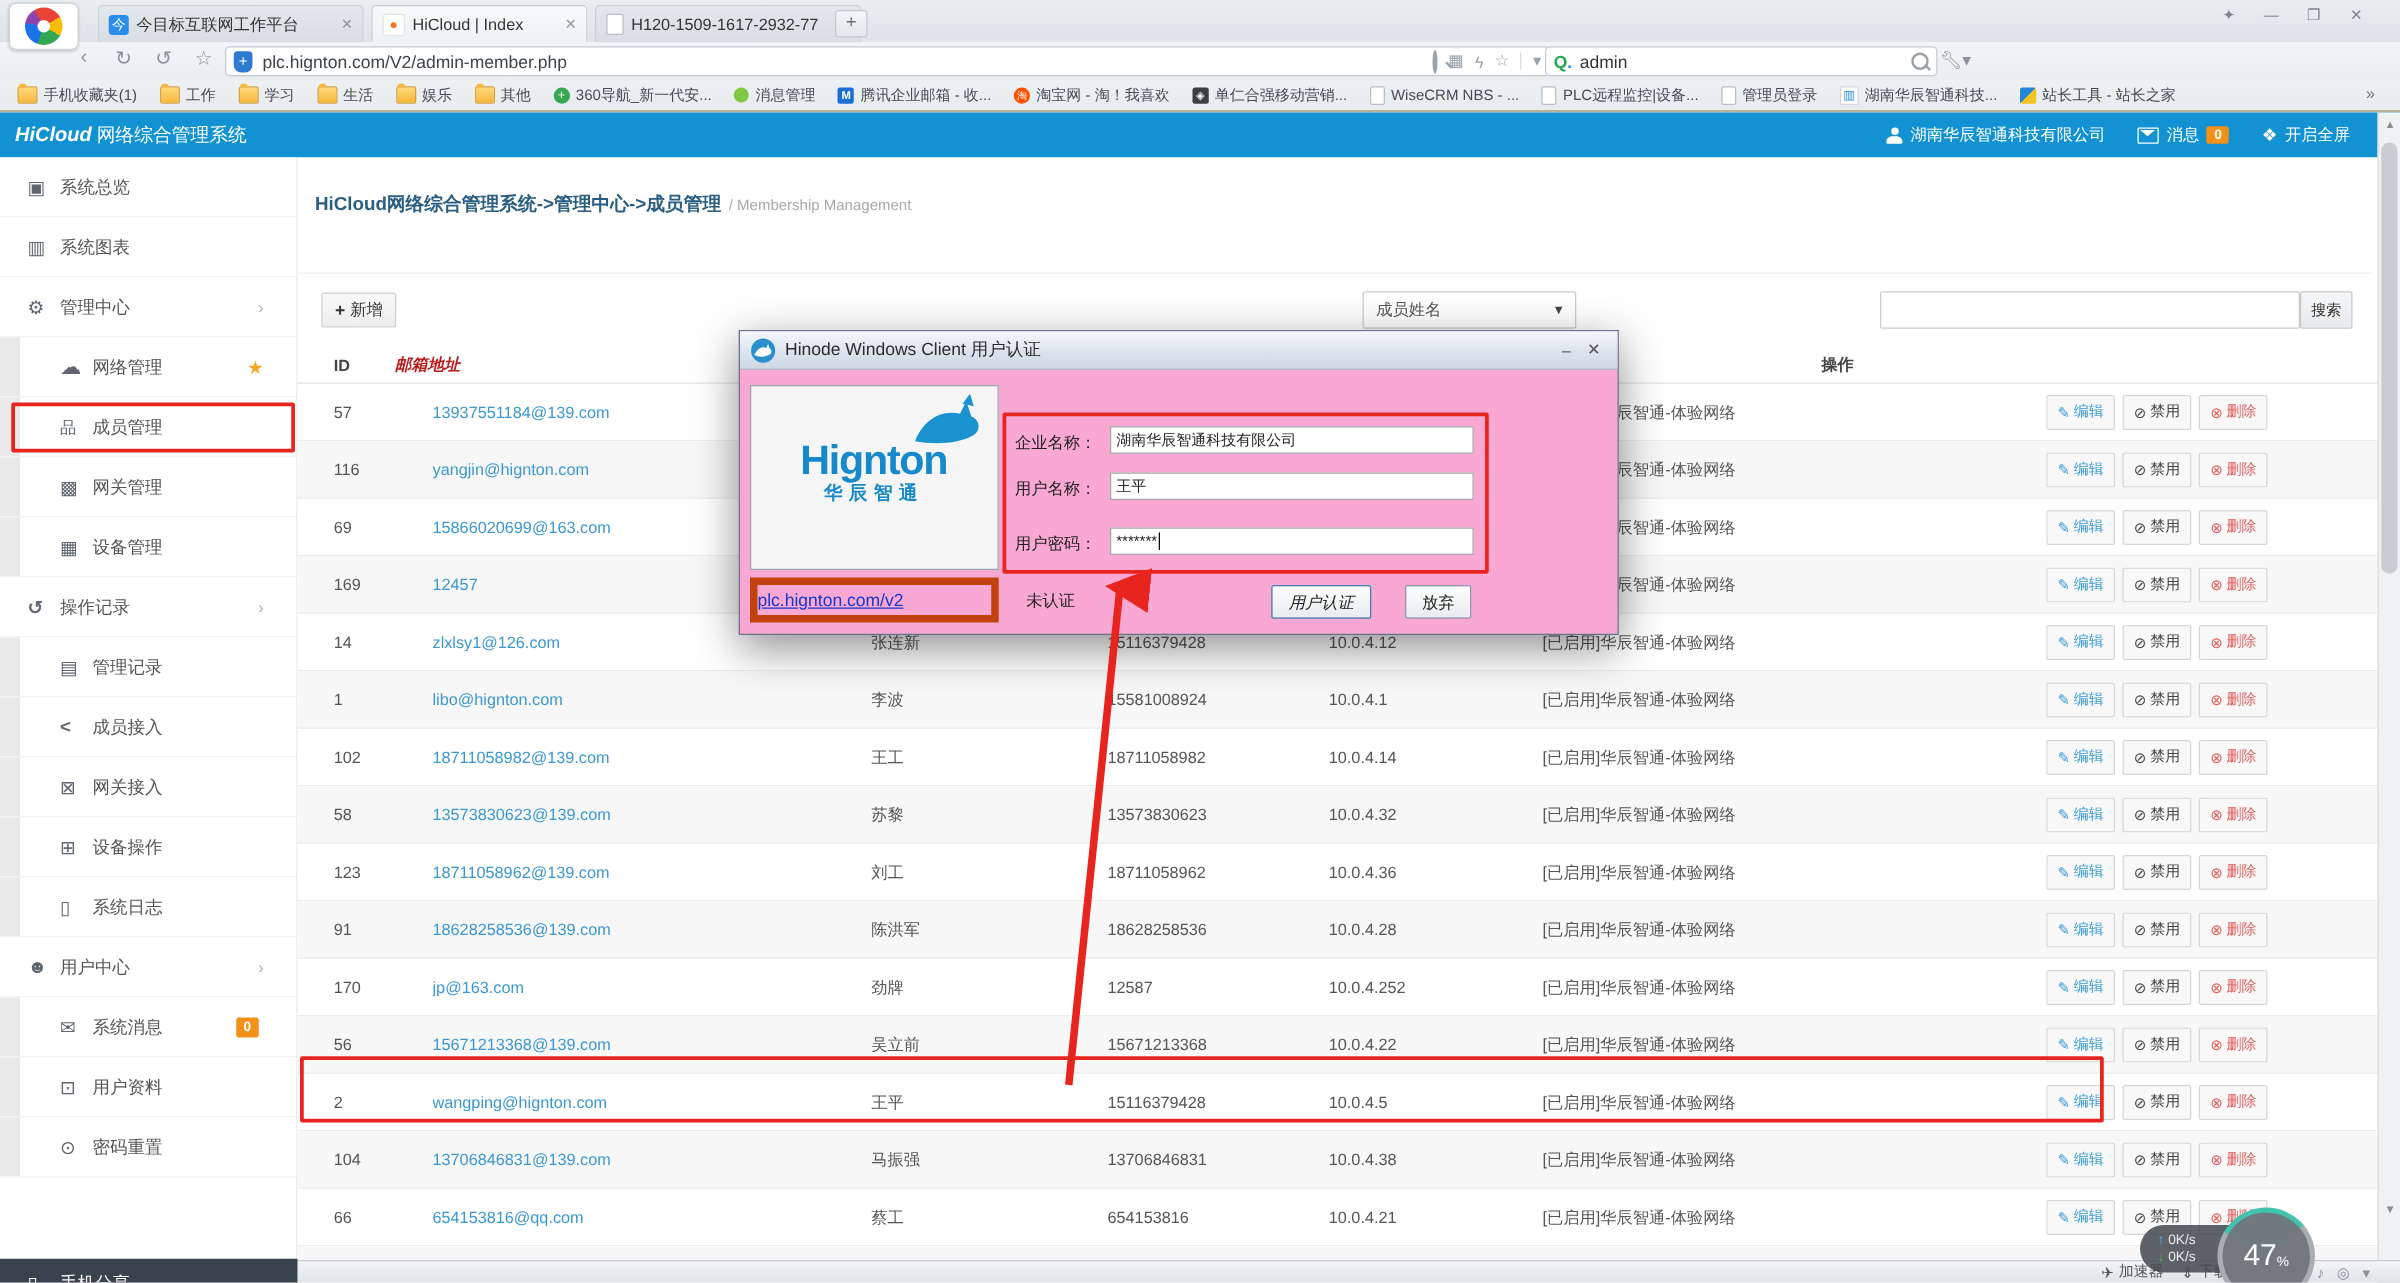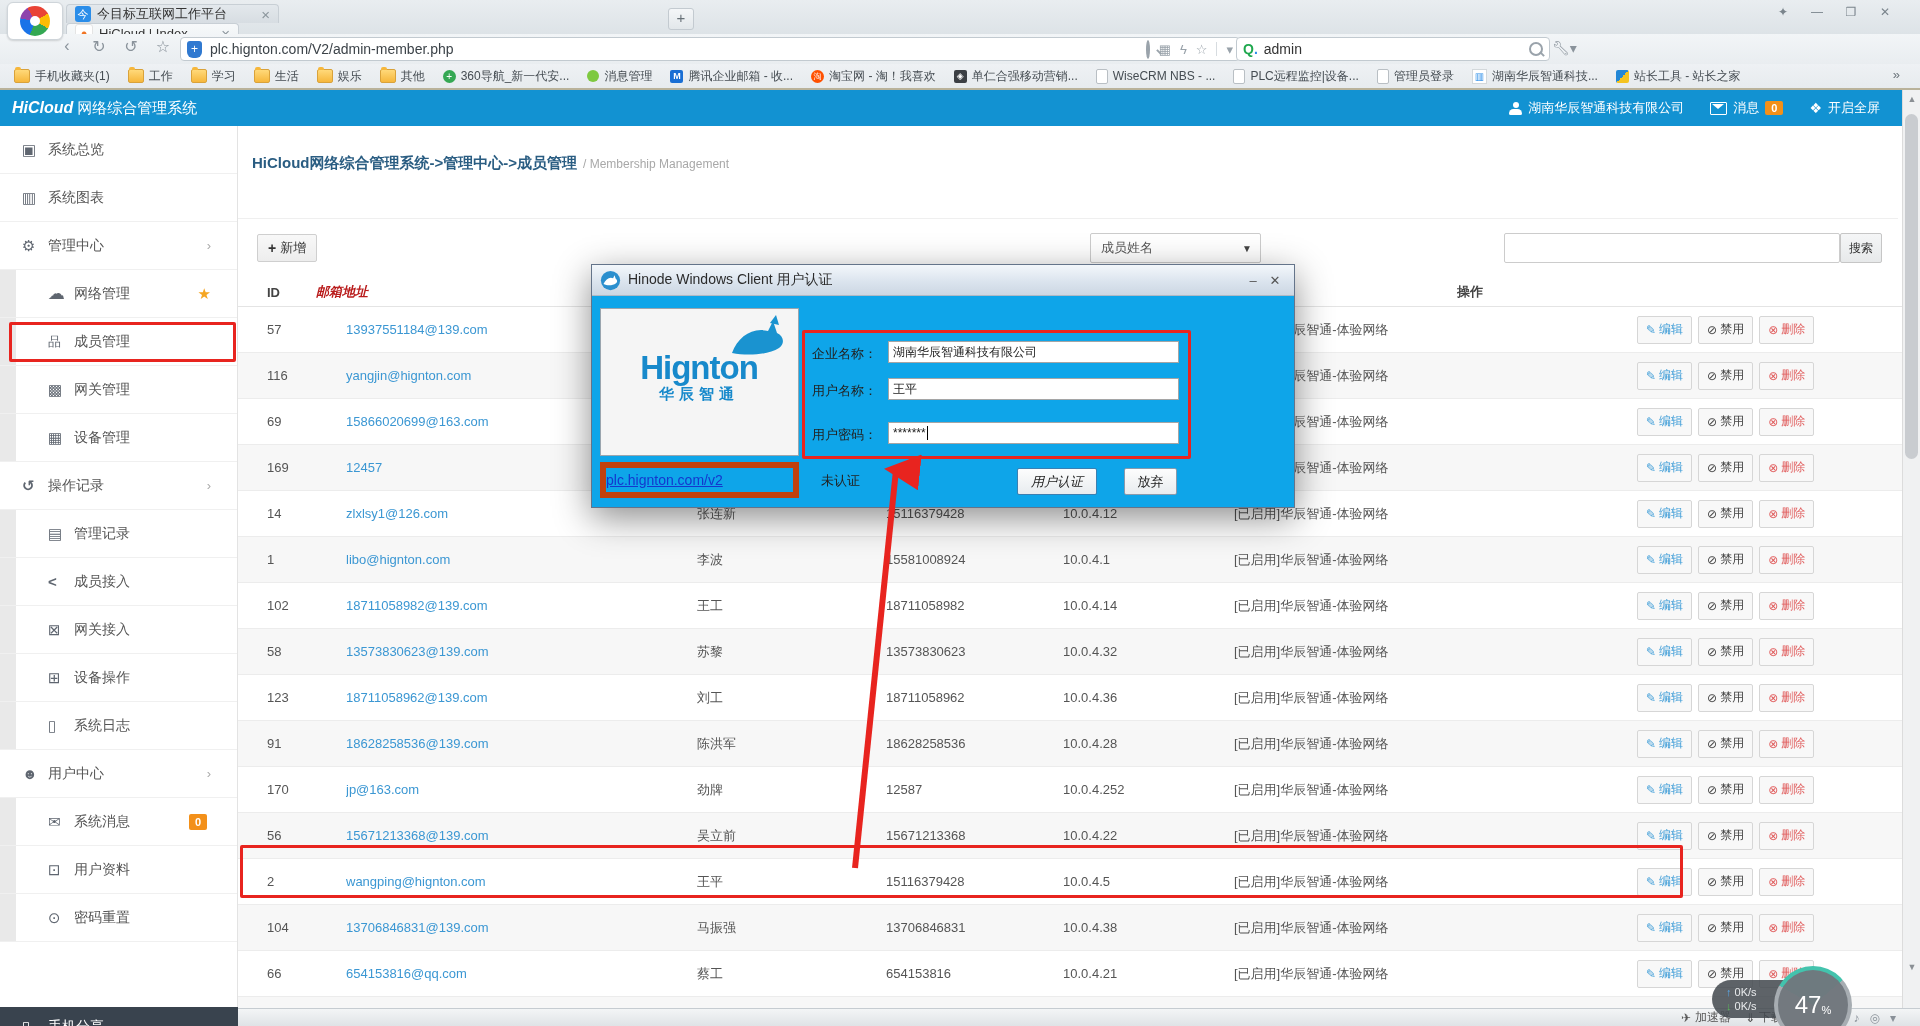--- a/index.html
+++ b/index.html
@@ -11,7 +11,7 @@
   .browser-logo{position:absolute;left:7px;top:2px;width:54px;height:36px;background:#fff;border:1px solid #cfd5da;border-radius:6px;box-shadow:0 1px 2px rgba(0,0,0,.15);display:flex;align-items:center;justify-content:center;z-index:5;}
   .pinwheel{width:30px;height:30px;border-radius:50%;background:conic-gradient(#e94335 0 60deg,#fbbc05 60deg 120deg,#34a853 120deg 200deg,#1a73e8 200deg 280deg,#8e44ad 280deg 330deg,#e94335 330deg);position:relative;}
   .pinwheel::after{content:"";position:absolute;left:10px;top:10px;width:10px;height:10px;border-radius:50%;background:#fff;}
-  .tabs{position:absolute;left:66px;top:4px;display:flex;height:30px;flex-direction:column;}
+  .tabs{position:absolute;left:78px;top:4px;display:flex;height:30px;}
   .tab{position:relative;width:195px;display:flex;align-items:center;padding:0 8px;border:1px solid #c8cfd5;border-bottom:none;border-radius:4px 4px 0 0;background:linear-gradient(#e3e8ec,#d7dde2);margin-right:6px;font-size:13px;color:#333;}
   .tab.active{background:linear-gradient(#f7f9fa,#eef2f4);width:155px;}
   .tab-title{flex:1;white-space:nowrap;overflow:hidden;text-overflow:ellipsis;margin:0 6px;}

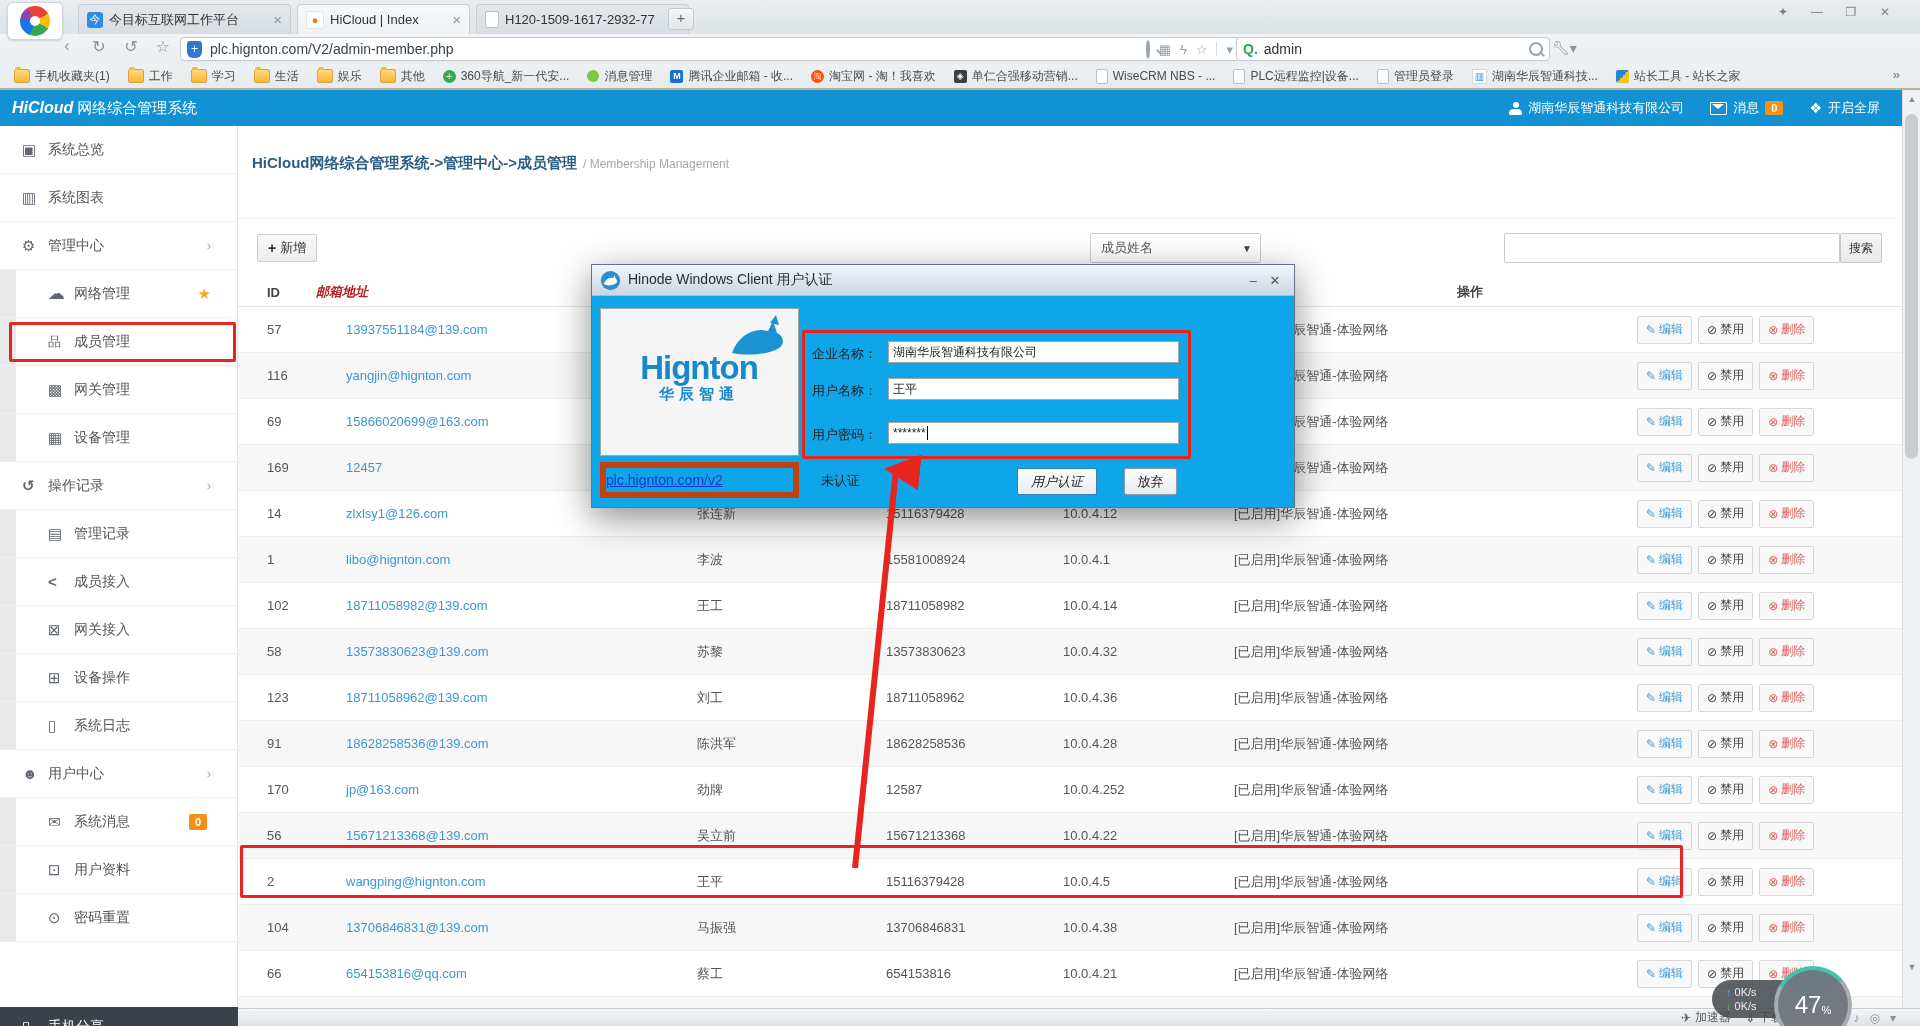--- a/index.html
+++ b/index.html
@@ -144,7 +144,7 @@
   .ri-delete::before{content:"⊗";}
 
   
-  .dialog{position:absolute;left:591px;top:264px;width:704px;height:244px;background:#0ea5e9;border:1px solid #64748a;box-shadow:0 10px 34px rgba(0,0,0,.45);z-index:30;box-sizing:border-box;}
+  .dialog{position:absolute;left:591px;top:264px;width:704px;height:244px;background:#f9a8d4;border:1px solid #64748a;box-shadow:0 10px 34px rgba(0,0,0,.45);z-index:30;box-sizing:border-box;}
   .dlg-title{height:30px;background:linear-gradient(#f3f7fb,#dbe4ee 55%,#ccd7e3);border-bottom:1px solid #aeb9c5;display:flex;align-items:center;padding:0 8px;}
   .dlg-icon{width:21px;height:21px;flex:none;margin-right:7px;}
   .dlg-title-text{flex:1;font-size:14px;color:#2b2b2b;}

